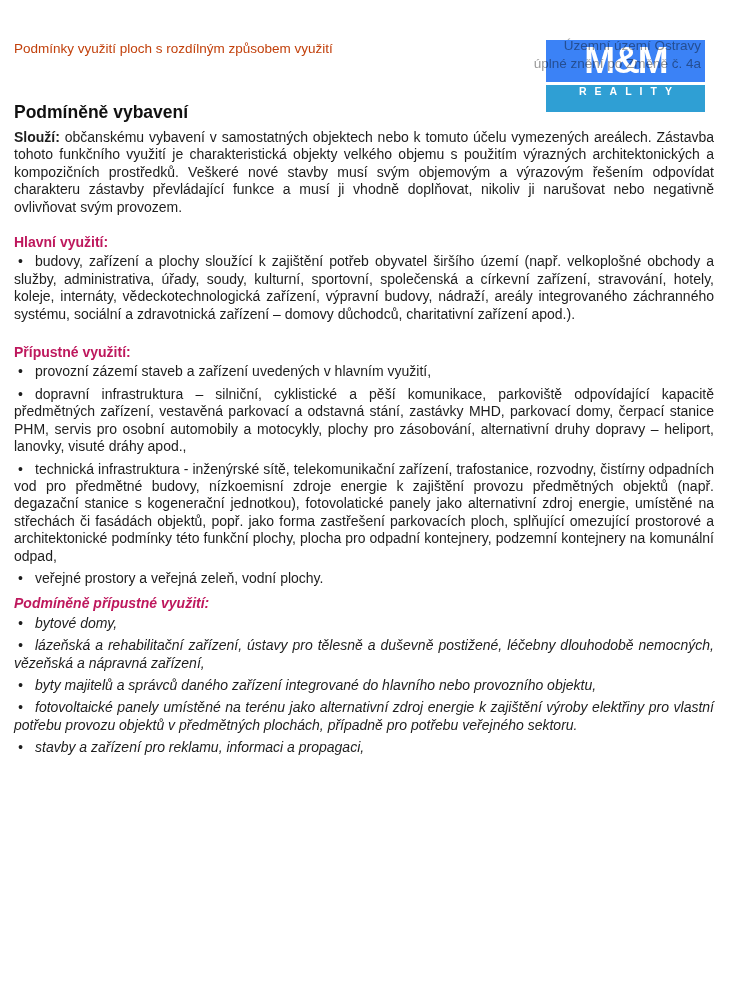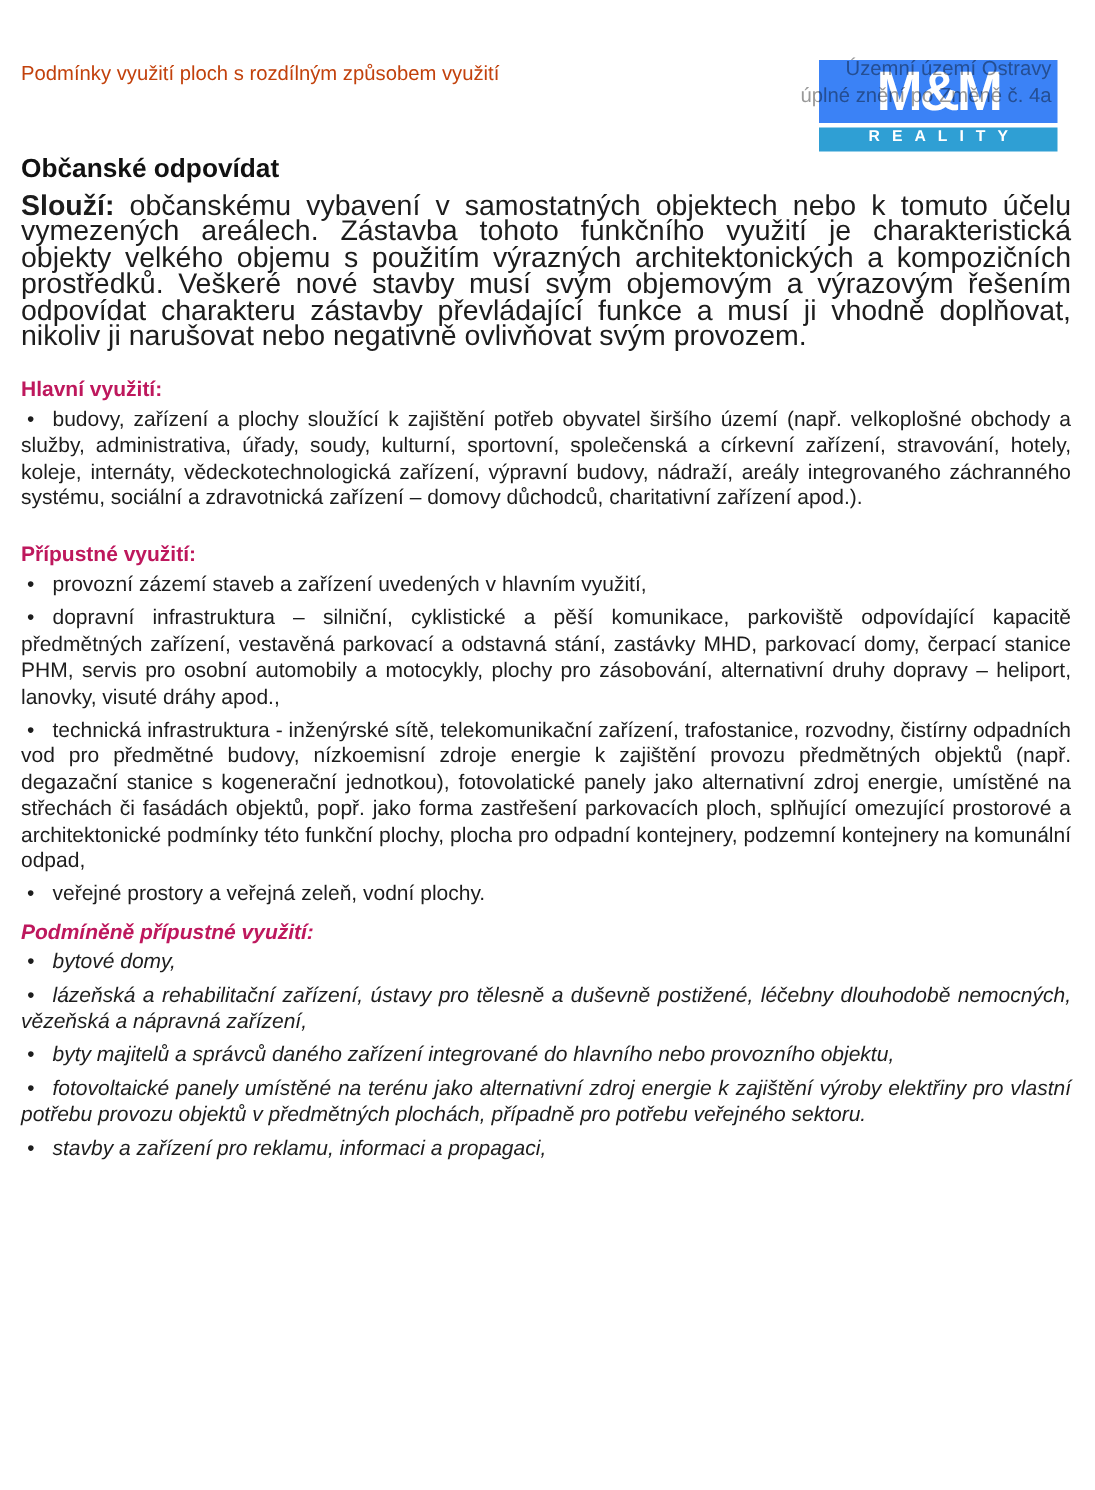--- a/index.html
+++ b/index.html
@@ -38,7 +38,7 @@
   }
   .logo-bottom{
     margin-top:3px;
-    height:16px;
+    height:27px;
     background:#2f9fd4;
     color:#ffffff;
     font-weight:bold;

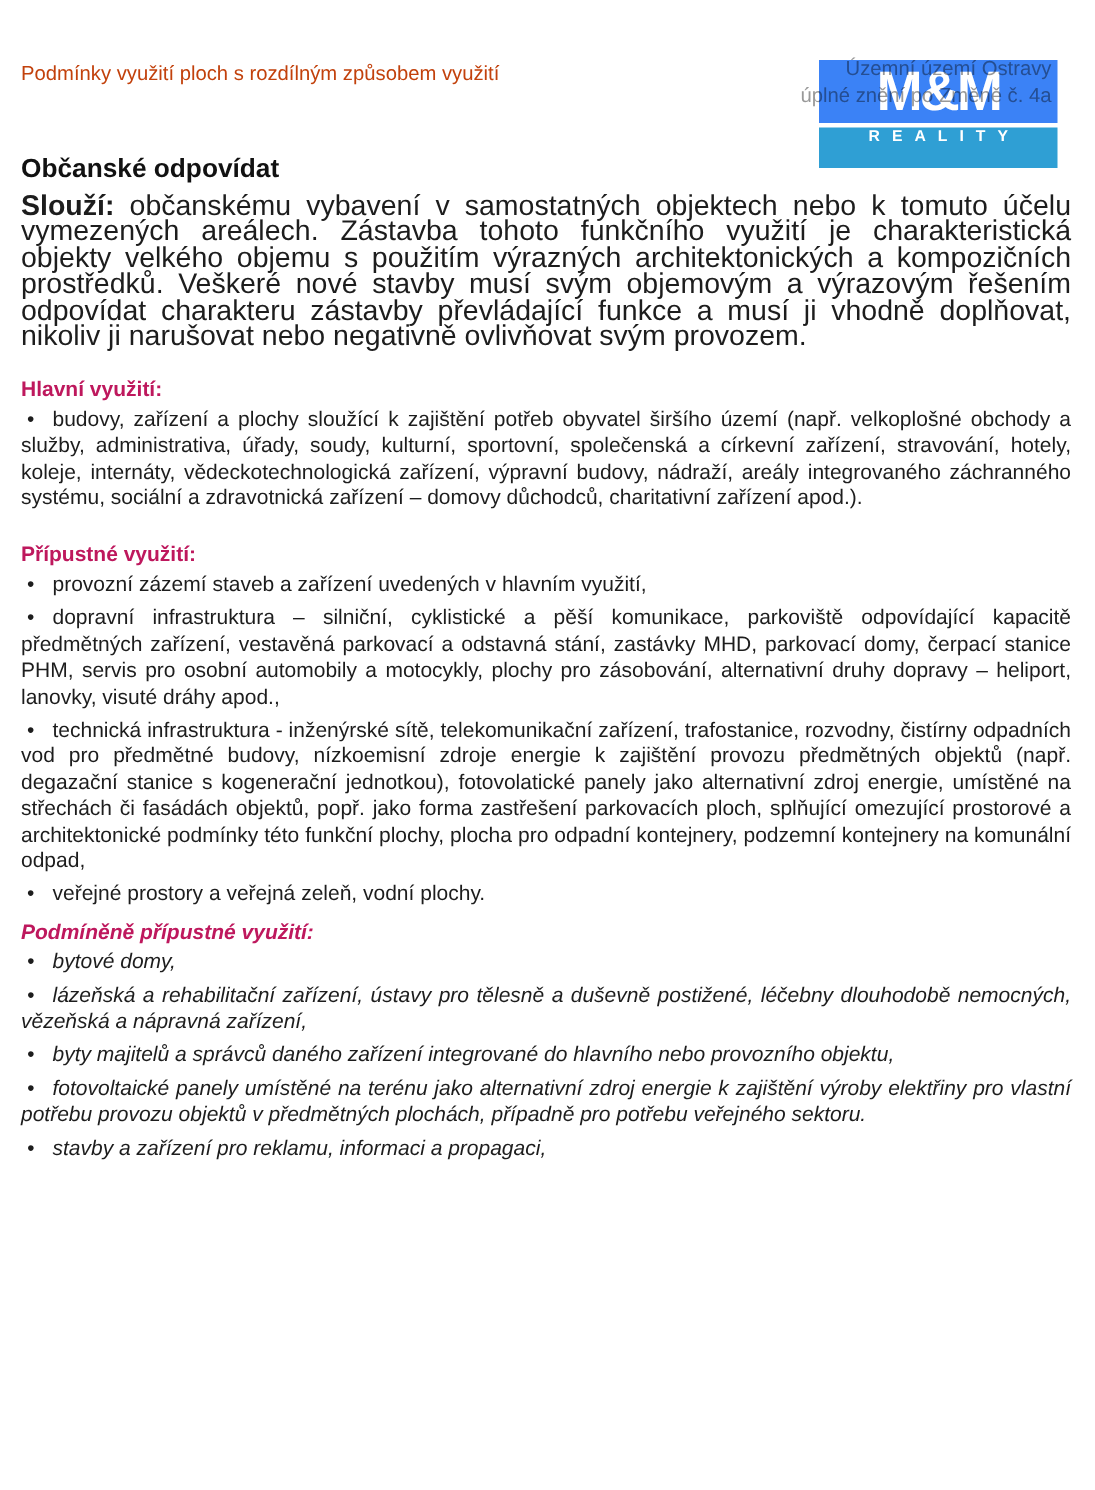--- a/index.html
+++ b/index.html
@@ -124,7 +124,7 @@
   </div>
 
   <div class="content">
-    <h1 class="title">Občanské odpovídat</h1>
+    <h1 class="title">Podmíněně vybavení</h1>
 
     <p class="intro"><b class="intro-label">Slouží:</b> <span>občanskému vybavení v samostatných objektech nebo k tomuto účelu vymezených areálech. Zástavba tohoto funkčního využití je charakteristická objekty velkého objemu s použitím výrazných architektonických a kompozičních prostředků. Veškeré nové stavby musí svým objemovým a výrazovým řešením odpovídat charakteru zástavby převládající funkce a musí ji vhodně doplňovat, nikoliv ji narušovat nebo negativně ovlivňovat svým provozem.</span></p>
 

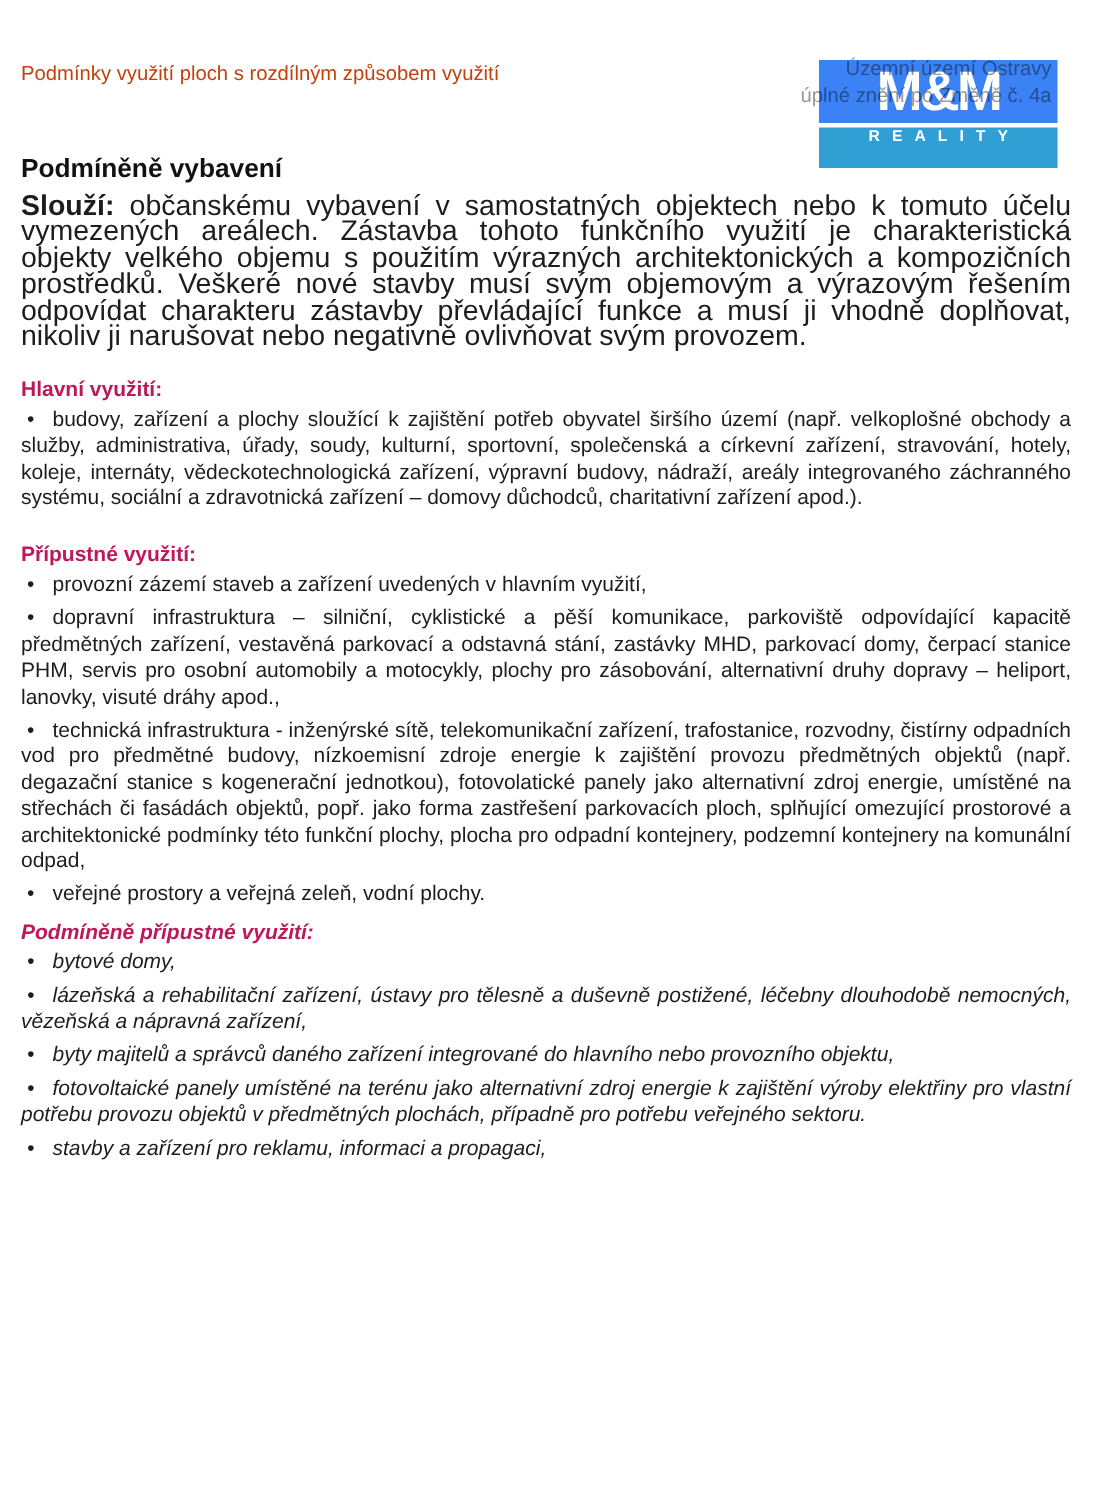--- a/index.html
+++ b/index.html
@@ -72,7 +72,7 @@
   }
   .intro{
     margin:7px 0 0 0;
-    font-size:19px;
+    font-size:14px;
     line-height:17.4px;
     text-align:justify;
   }

